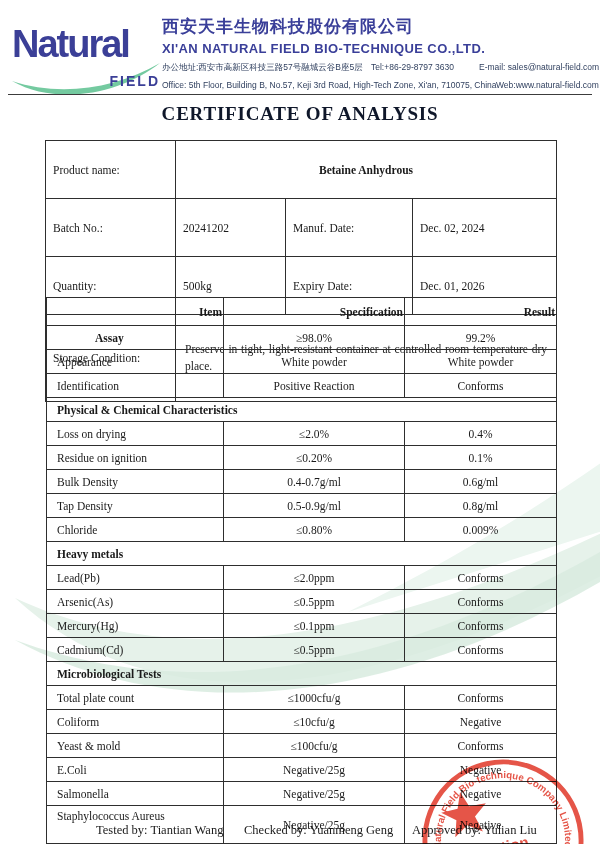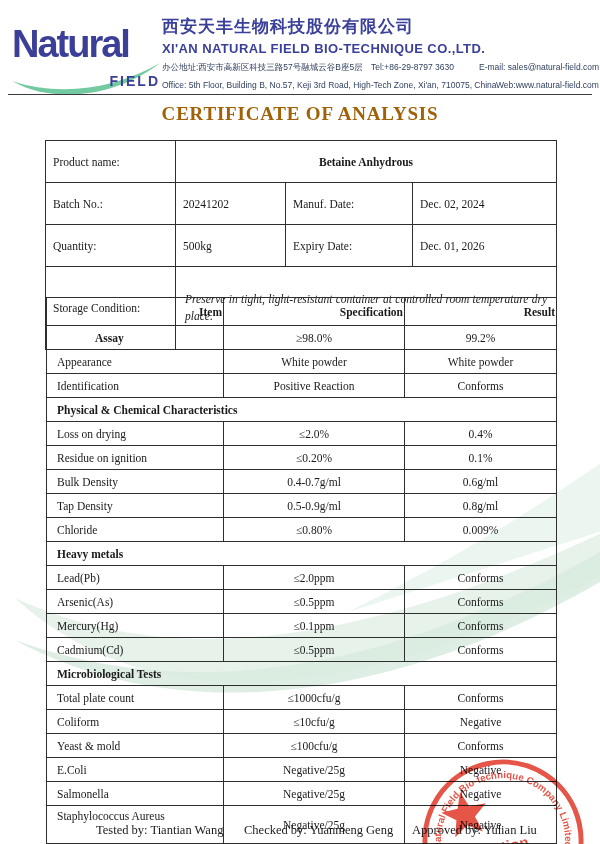--- a/index.html
+++ b/index.html
@@ -36,7 +36,7 @@
   
   .doc-title{
     position:absolute;left:0;top:103px;width:600px;text-align:center;z-index:2;
-    font-size:19px;font-weight:bold;letter-spacing:0.8px;color:#a16207;
+    font-size:19px;font-weight:bold;letter-spacing:0.8px;color:#0f172a;
   }
   
   table{border-collapse:collapse;table-layout:fixed;z-index:2;}

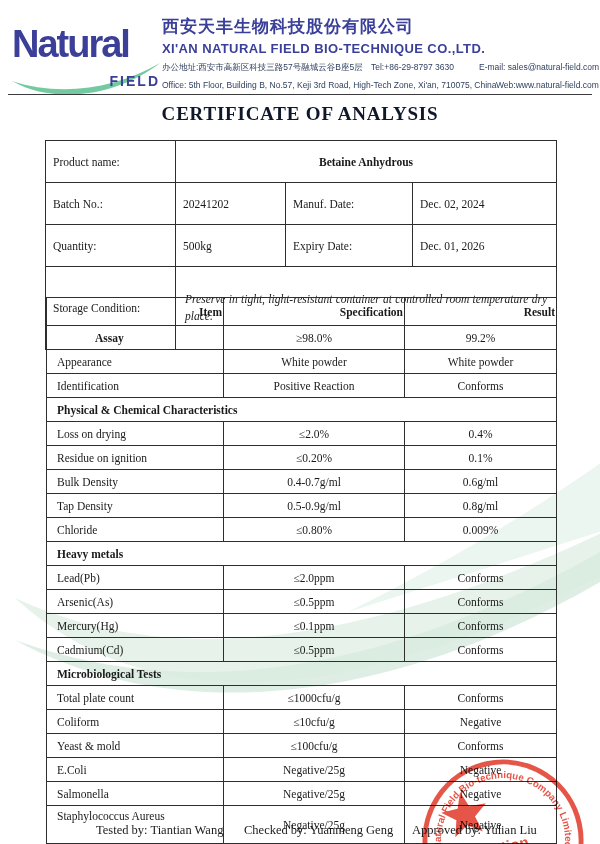--- a/index.html
+++ b/index.html
@@ -42,7 +42,7 @@
   table{border-collapse:collapse;table-layout:fixed;z-index:2;}
   td,th{border:1px solid #2e2e2e;font-size:11.5px;overflow:hidden;}
   .info-table{position:absolute;left:45px;top:140px;width:511px;}
-  .info-table td{height:25px;padding:8px 7px;text-align:left;vertical-align:middle;}
+  .info-table td{height:25px;padding:16px 7px;text-align:left;vertical-align:middle;}
   .info-table td.center-bold{text-align:center;font-weight:bold;}
   .info-table tr.storage-row td{height:54px;}
   .info-table td.justify{text-align:justify;line-height:1.45;padding:14px 9px;font-style:italic;}

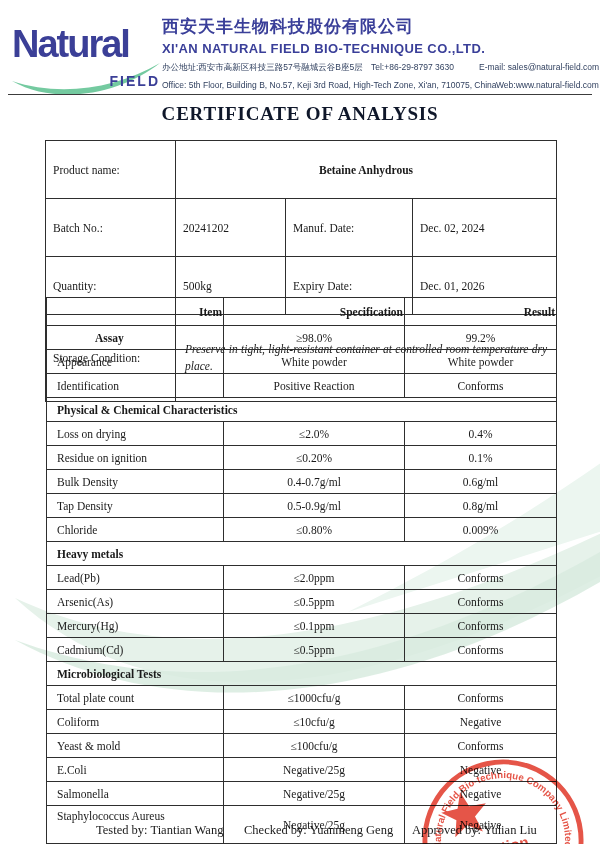--- a/index.html
+++ b/index.html
@@ -45,7 +45,7 @@
   .info-table td{height:25px;padding:16px 7px;text-align:left;vertical-align:middle;}
   .info-table td.center-bold{text-align:center;font-weight:bold;}
   .info-table tr.storage-row td{height:54px;}
-  .info-table td.justify{text-align:justify;line-height:1.45;padding:14px 9px;font-style:italic;}
+  .info-table td.justify{text-align:justify;line-height:1.45;padding:14px 9px;}
   .spec-table{position:absolute;left:46px;top:297px;width:510px;}
   .spec-table th{height:25px;font-weight:bold;text-align:right;vertical-align:middle;background:transparent;}
   .spec-table td{height:21px;vertical-align:middle;padding:1px 6px;}

